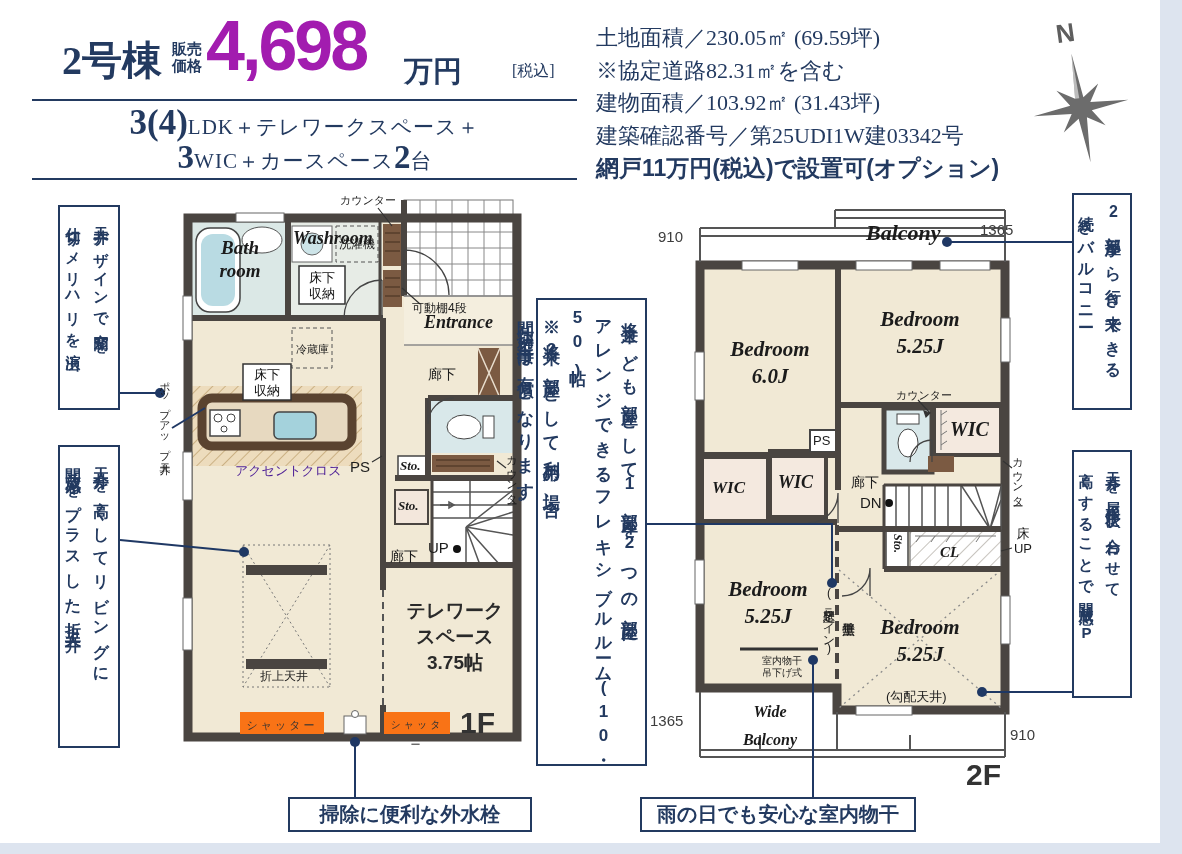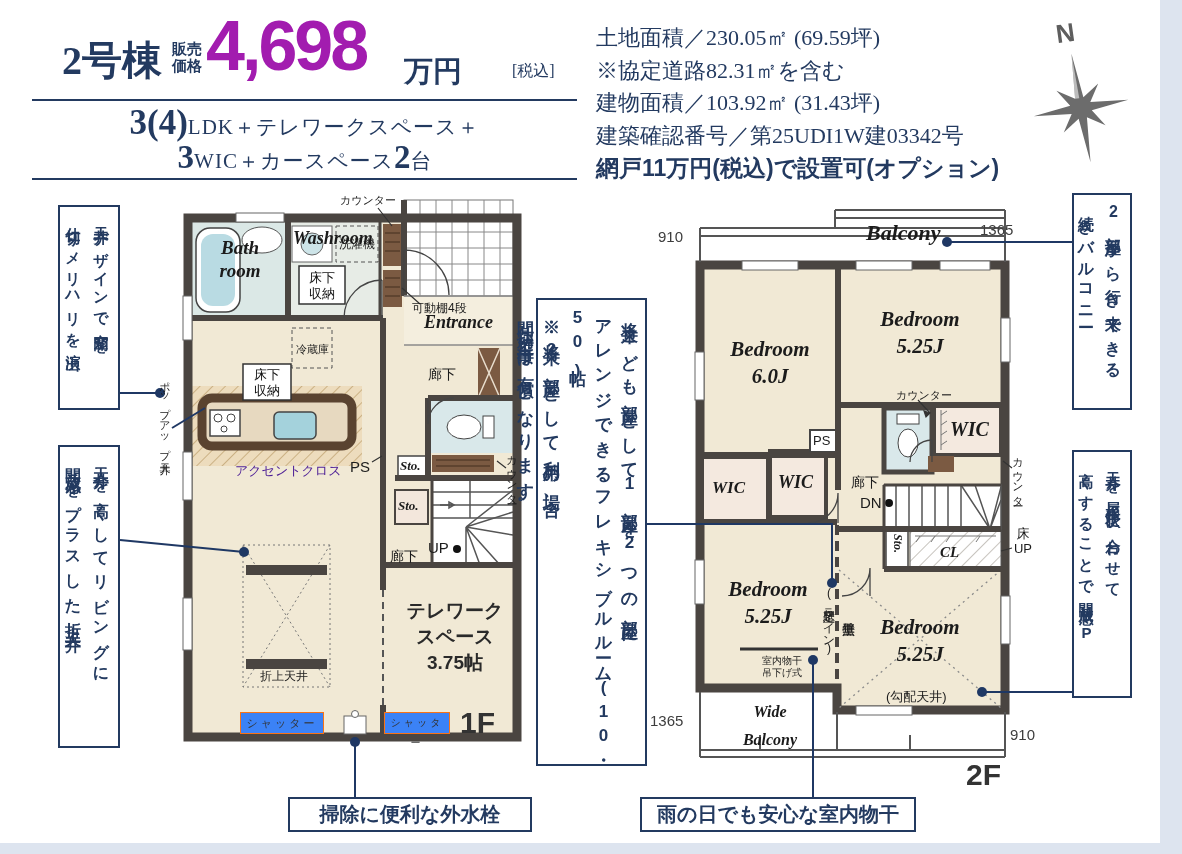--- a/index.html
+++ b/index.html
@@ -21,7 +21,7 @@
   .dim{position:absolute;color:#3d3d3d;font-size:15px;}
   .sm{position:absolute;font-size:11px;color:#1c1c1c;}
   .med{position:absolute;font-size:13px;color:#1c1c1c;}
-  .shutter{position:absolute;background:#3b82f6;border:1px solid #f97316;color:#333;font-size:11px;
+  .shutter{position:absolute;background:#f97316;border:3px solid #f97316;color:#333;font-size:11px;
         letter-spacing:3px;text-align:center;box-sizing:border-box;}
   .floorlabel{position:absolute;font-size:30px;font-weight:bold;color:#333;}
   .rule{position:absolute;background:#233a60;height:2px;}

